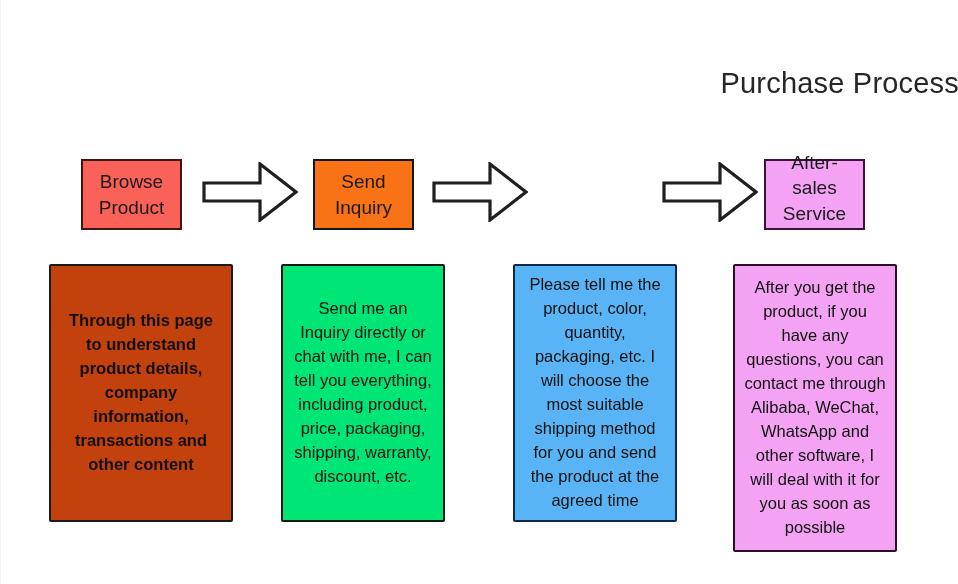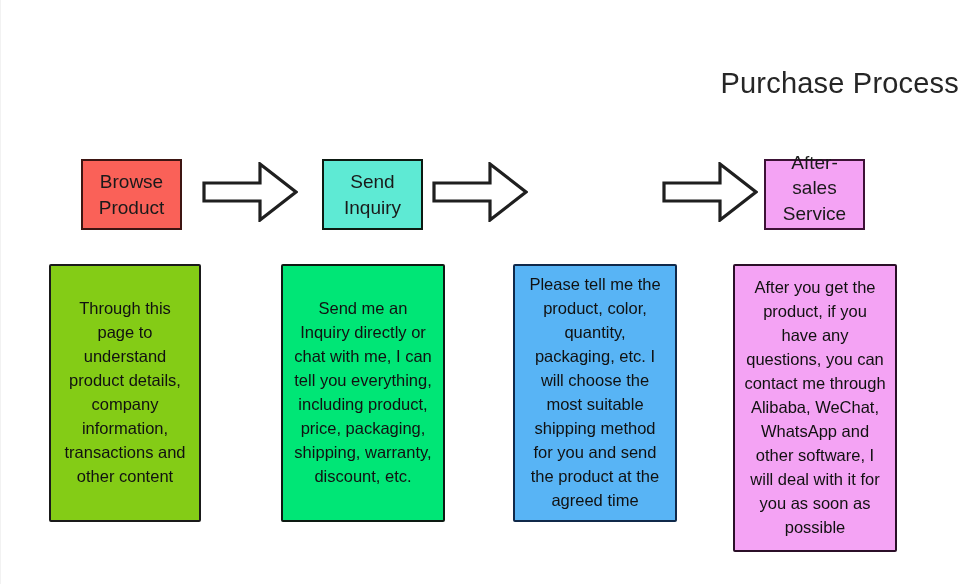--- a/index.html
+++ b/index.html
@@ -53,8 +53,8 @@
 
   .stage-1 { left: 80px;  top: 159px; width: 101px; height: 71px;
              background: #fa6158; border-color: #3d1512; }
-  .stage-2 { left: 321px; top: 159px; width: 101px; height: 71px;
-             background: #5eead4; border-color: #0d1a12; justify-content: flex-end; }
+  .stage-2 { left: 312px; top: 159px; width: 101px; height: 71px;
+             background: #f97316; border-color: #0d1a12; justify-content: flex-end; }
   .stage-3 { left: 542px; top: 159px; width: 101px; height: 71px;
              background: #58b4f5; border-color: #12243d; }
   .stage-4 { left: 763px; top: 159px; width: 101px; height: 71px;

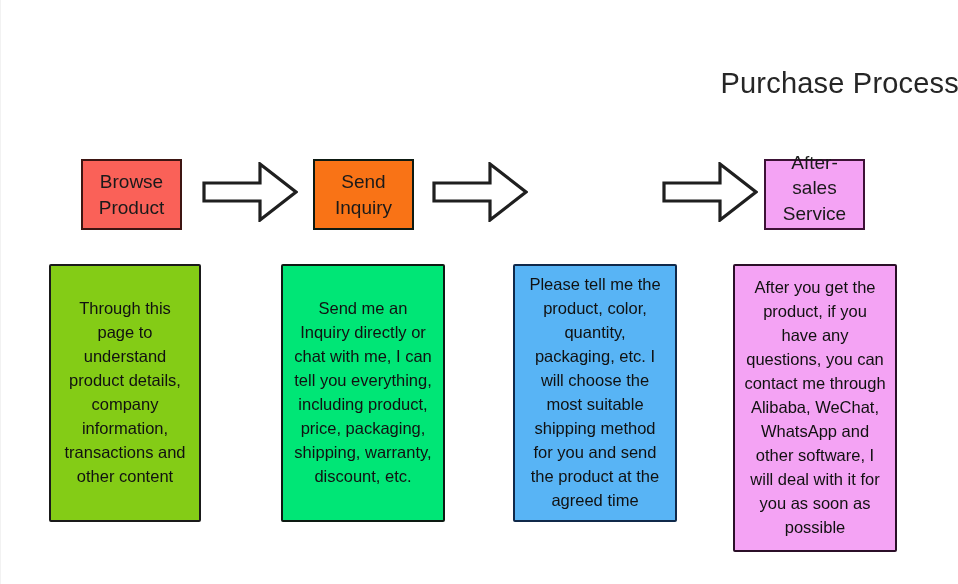--- a/index.html
+++ b/index.html
@@ -89,8 +89,8 @@
     padding: 6px 9px;
   }
 
-  .detail-1 { left: 48px;  top: 264px; width: 152px; height: 258px;
-              background: #84cc16; border-color: #1a1a1a; }
+  .detail-1 { left: 48px;  top: 264px; width: 184px; height: 258px;
+              background: #c2410c; border-color: #1a1a1a; font-weight: bold; }
   .detail-2 { left: 280px; top: 264px; width: 164px; height: 258px;
               background: #00e676; border-color: #0d1a12; }
   .detail-3 { left: 512px; top: 264px; width: 164px; height: 258px;

